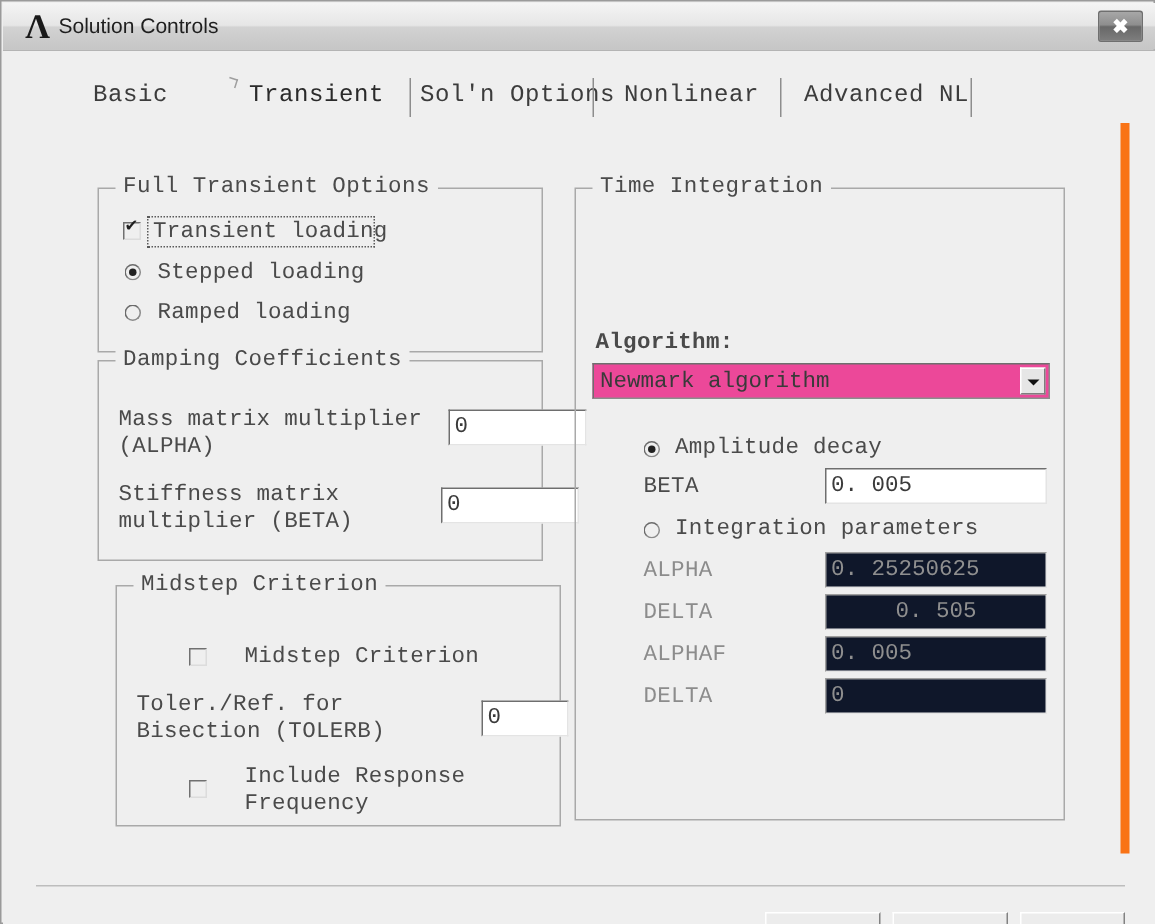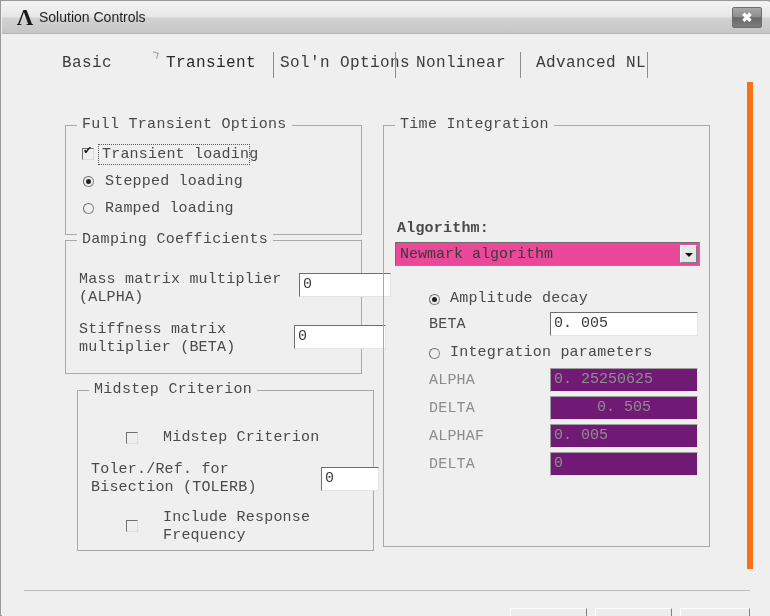--- a/index.html
+++ b/index.html
@@ -225,7 +225,7 @@
     cursor: text;
   }
   .field.disabled {
-    background: #701a75;
+    background: #0f172a;
     color: #8f8f8f;
     border-top-color: #9e9e9e;
     border-left-color: #9e9e9e;

